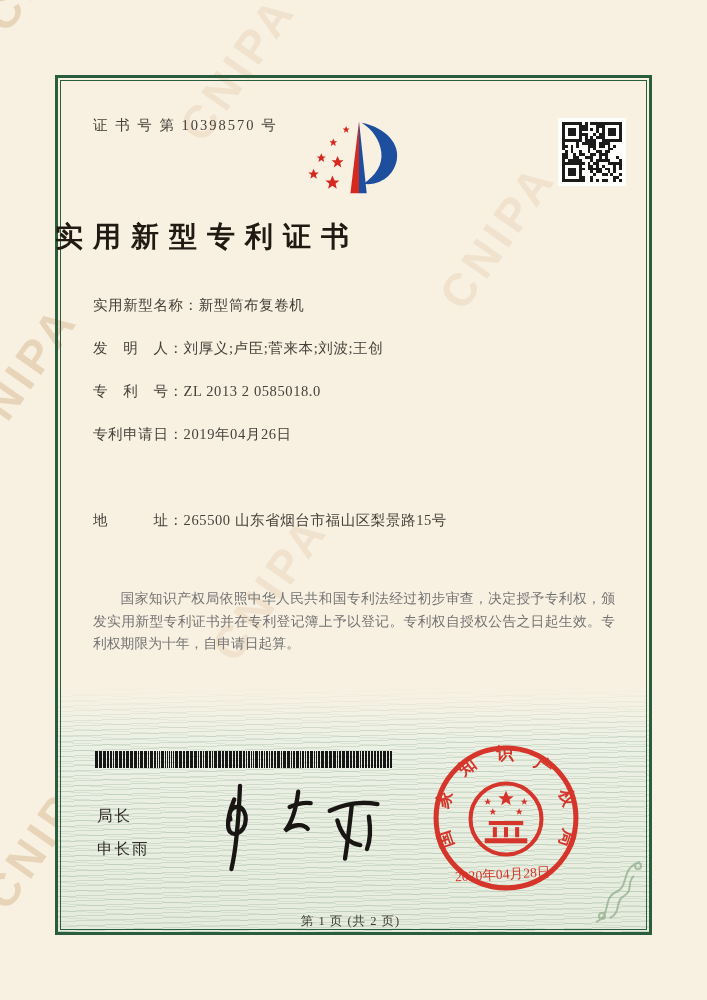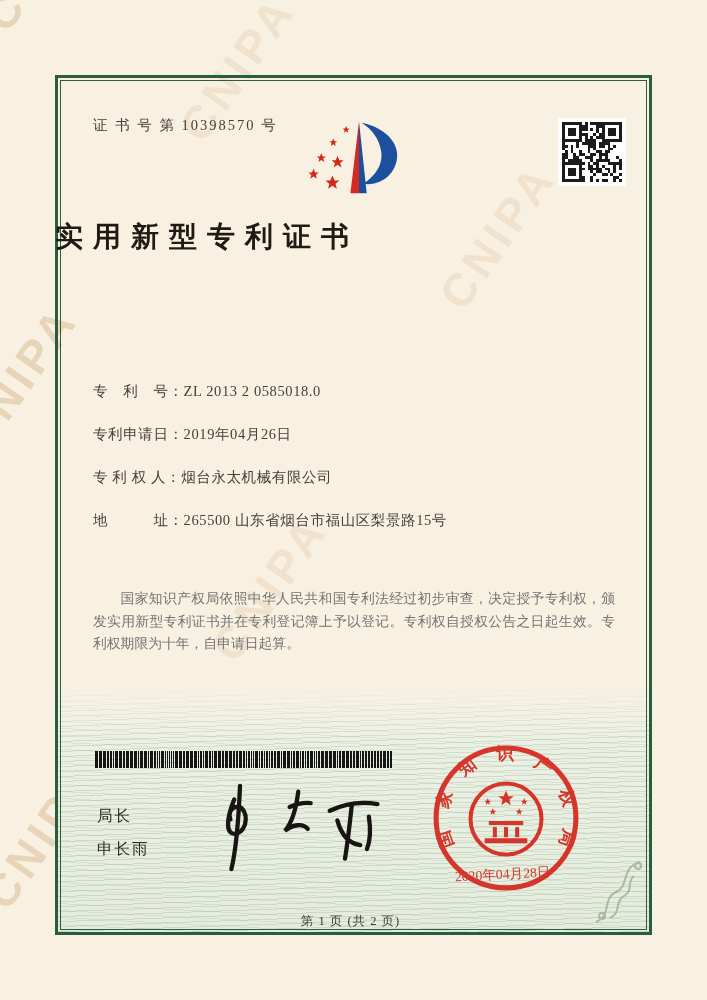--- a/index.html
+++ b/index.html
@@ -554,6 +554,9 @@
 
   <div class="abs title">实用新型专利证书</div>
 
+  <div class="abs row" style="top:296px">
+    <span class="lab">实用新型名称：</span><span class="val">新型筒布复卷机</span>
+  </div>
   <div class="abs row" style="top:382px">
     <span class="lab">专　利　号：</span><span class="val">ZL 2013 2 0585018.0</span>
   </div>

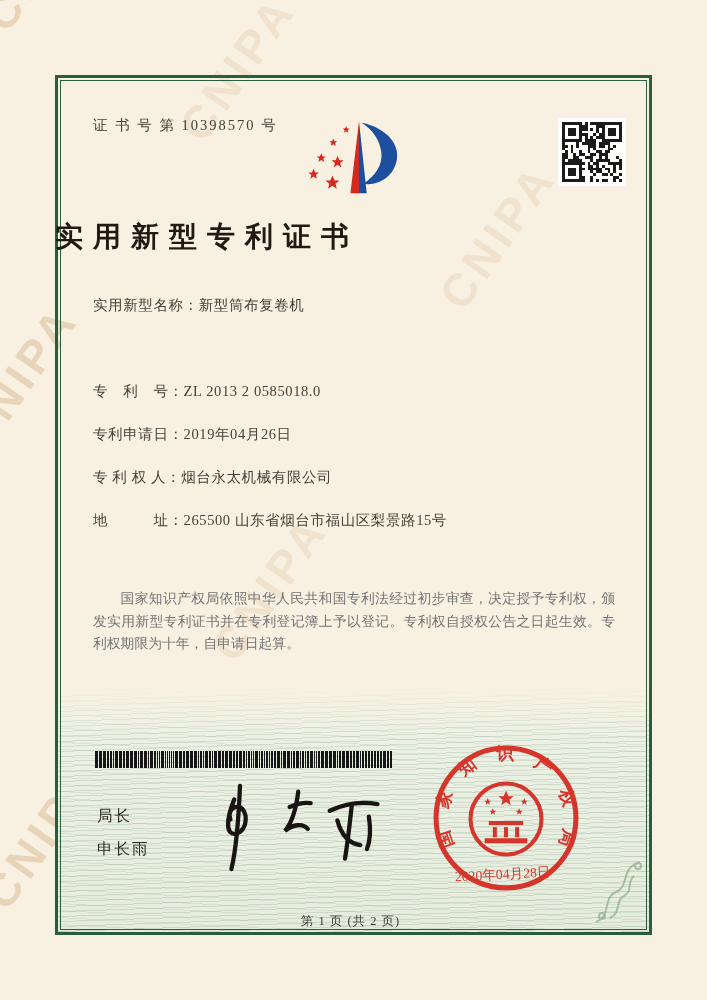--- a/index.html
+++ b/index.html
@@ -557,6 +557,9 @@
   <div class="abs row" style="top:296px">
     <span class="lab">实用新型名称：</span><span class="val">新型筒布复卷机</span>
   </div>
+  <div class="abs row" style="top:339px">
+    <span class="lab">发　明　人：</span><span class="val">刘厚义;卢臣;菅来本;刘波;王创</span>
+  </div>
   <div class="abs row" style="top:382px">
     <span class="lab">专　利　号：</span><span class="val">ZL 2013 2 0585018.0</span>
   </div>

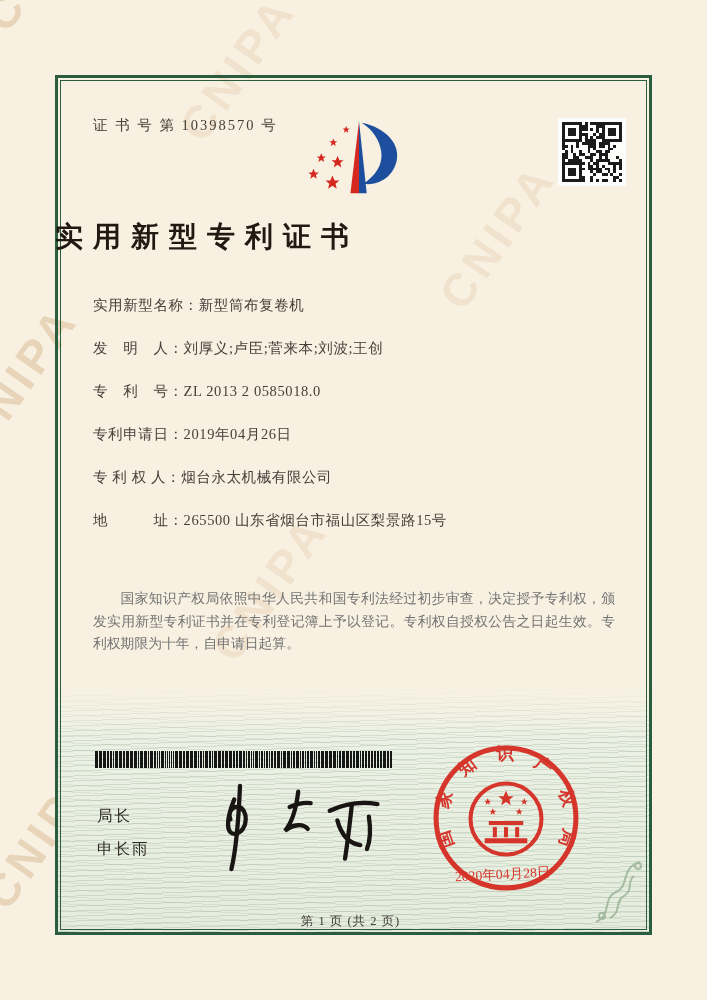--- a/index.html
+++ b/index.html
@@ -566,9 +566,6 @@
   <div class="abs row" style="top:425px">
     <span class="lab">专利申请日：</span><span class="val">2019年04月26日</span>
   </div>
-  <div class="abs row" style="top:468px">
-    <span class="lab">专 利 权 人：</span><span class="val">烟台永太机械有限公司</span>
-  </div>
   <div class="abs row" style="top:511px">
     <span class="lab">地　　　址：</span><span class="val">265500 山东省烟台市福山区梨景路15号</span>
   </div>

